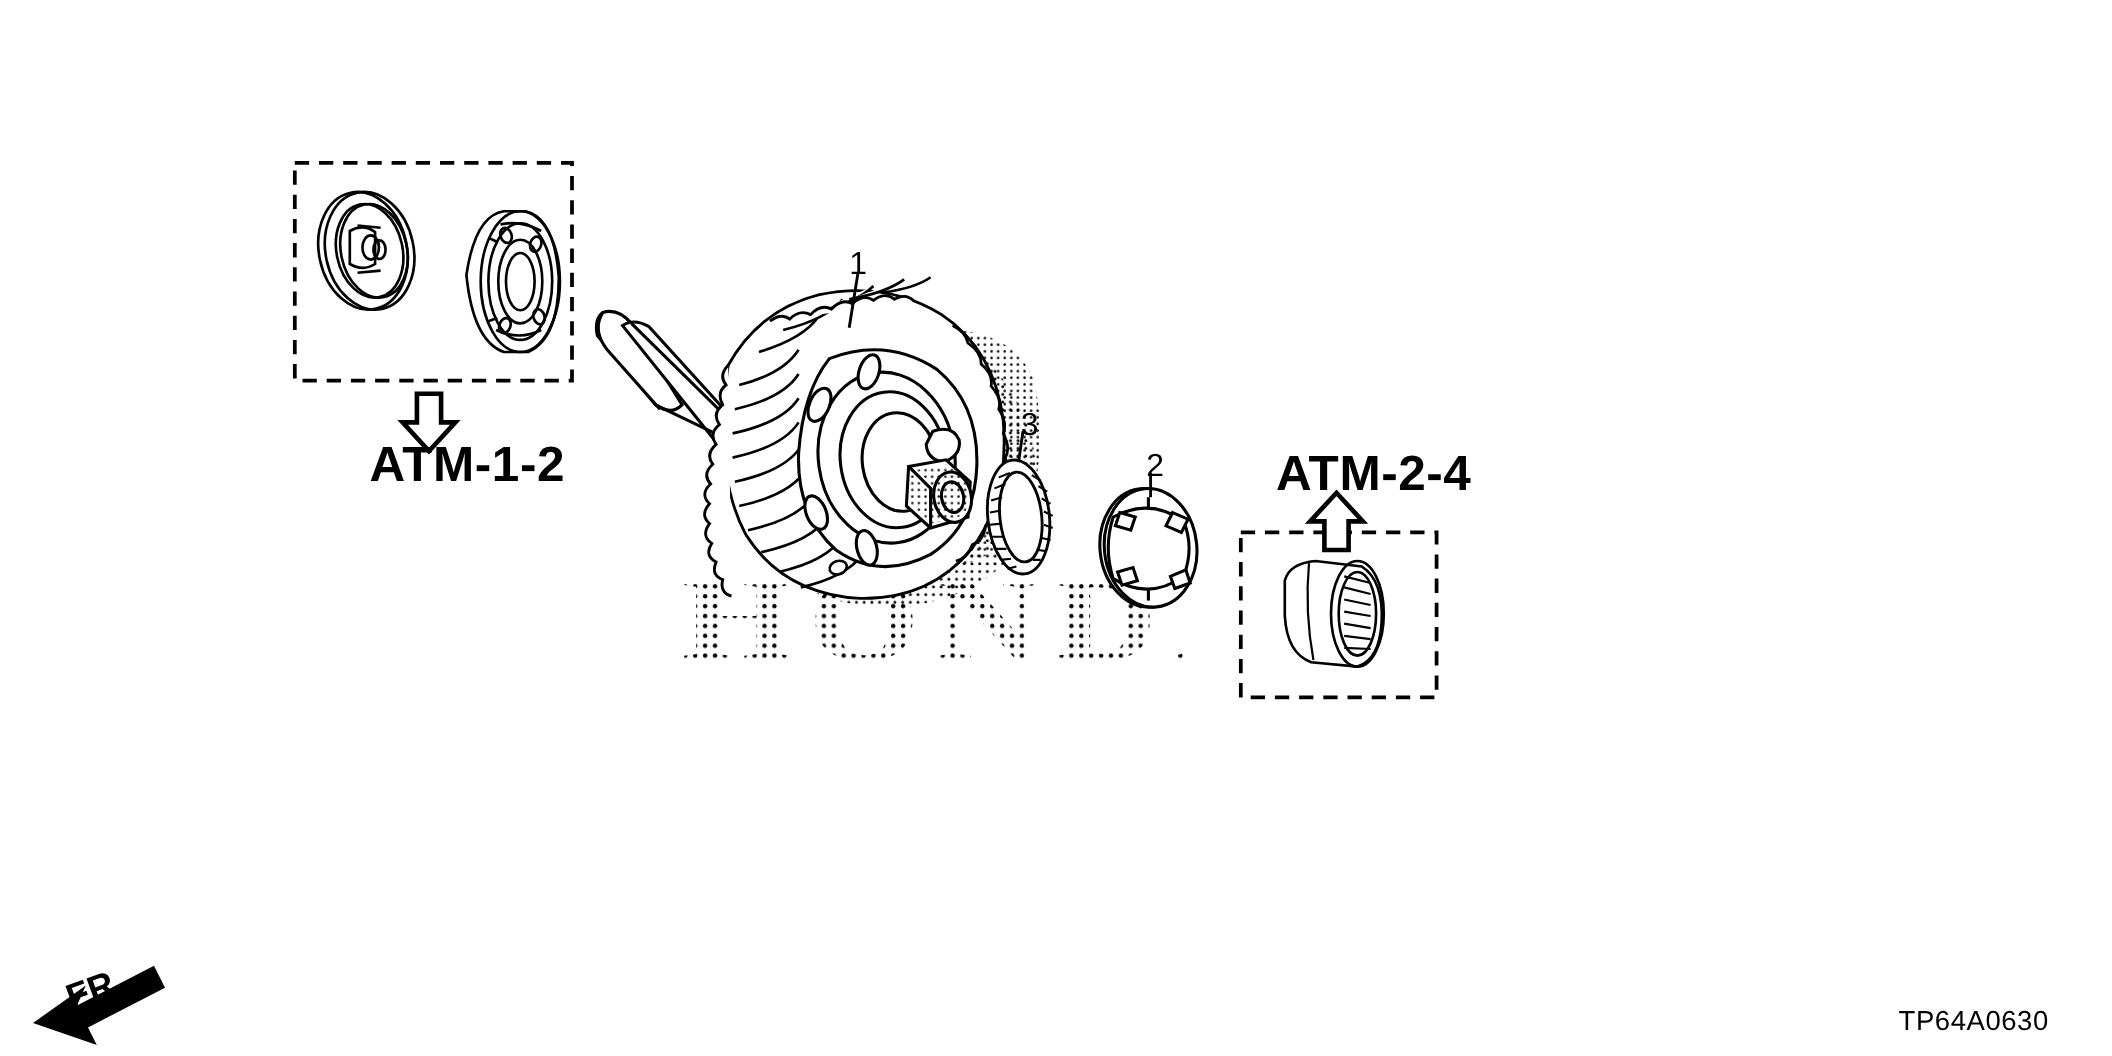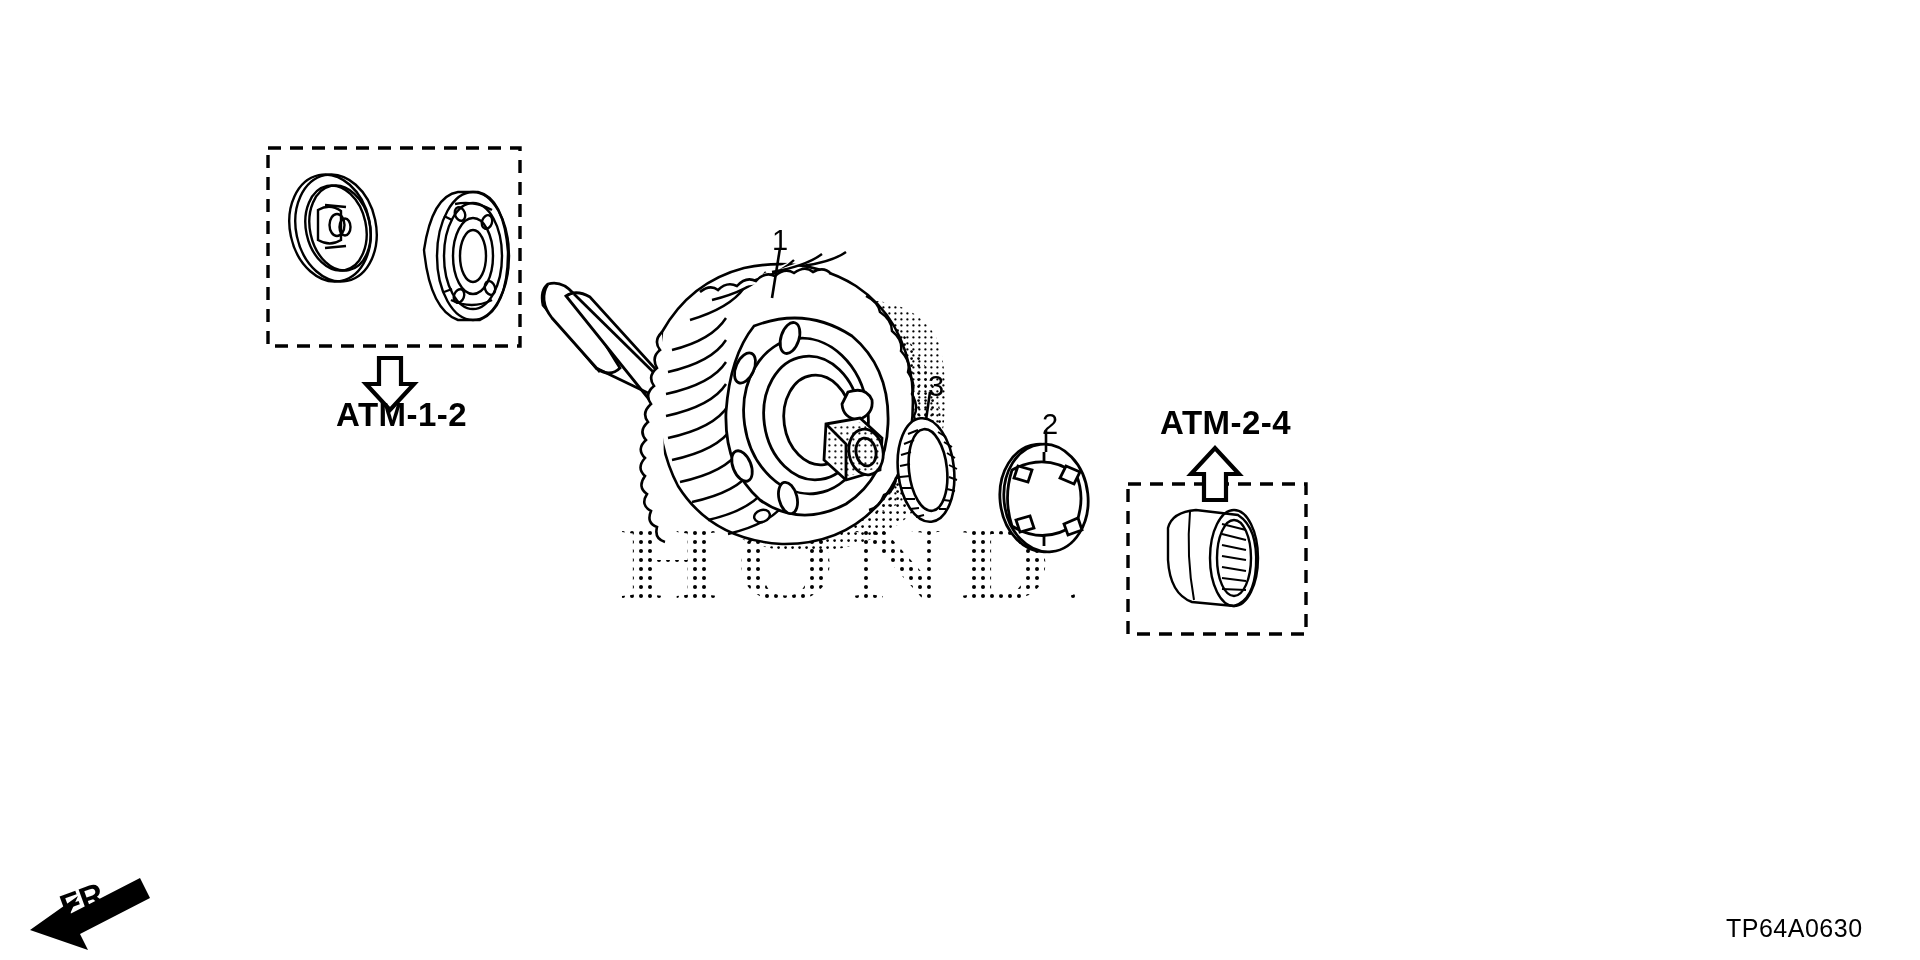--- a/index.html
+++ b/index.html
@@ -8,7 +8,7 @@
   #stage{position:absolute;inset:0;width:1920px;height:960px;}
   svg.layer{position:absolute;left:0;top:0;width:1920px;height:960px;}
   .lbl{position:absolute;font-weight:bold;letter-spacing:0.5px;white-space:nowrap;}
-  .atm{font-size:33px;font-weight:bold;}
+  .atm{font-size:45px;font-weight:bold;}
   .callout{position:absolute;font-size:29px;font-family:"Liberation Sans",sans-serif;}
   .partno{position:absolute;font-size:25px;letter-spacing:0.5px;}
   .frtxt{position:absolute;font-size:33px;font-weight:bold;

